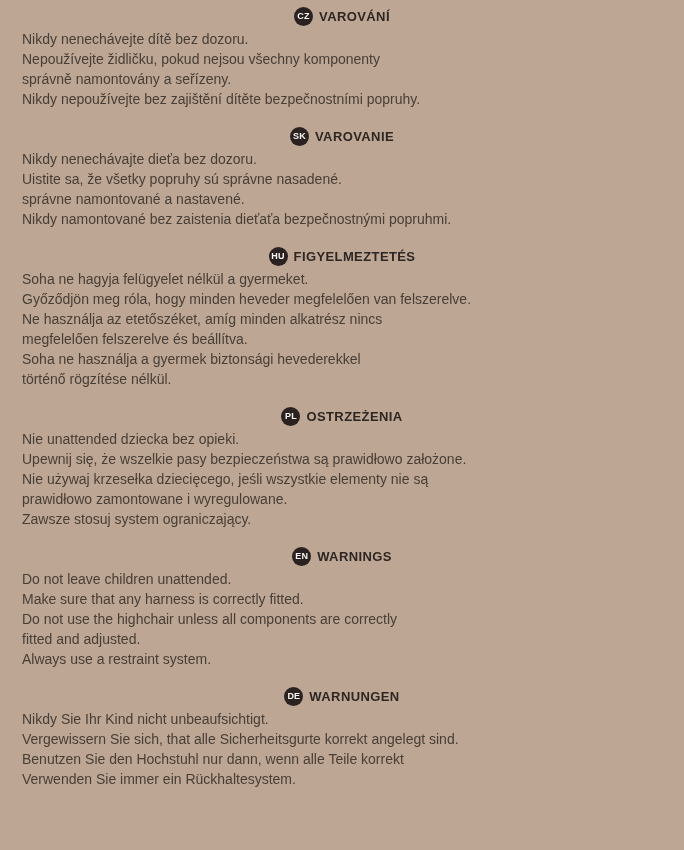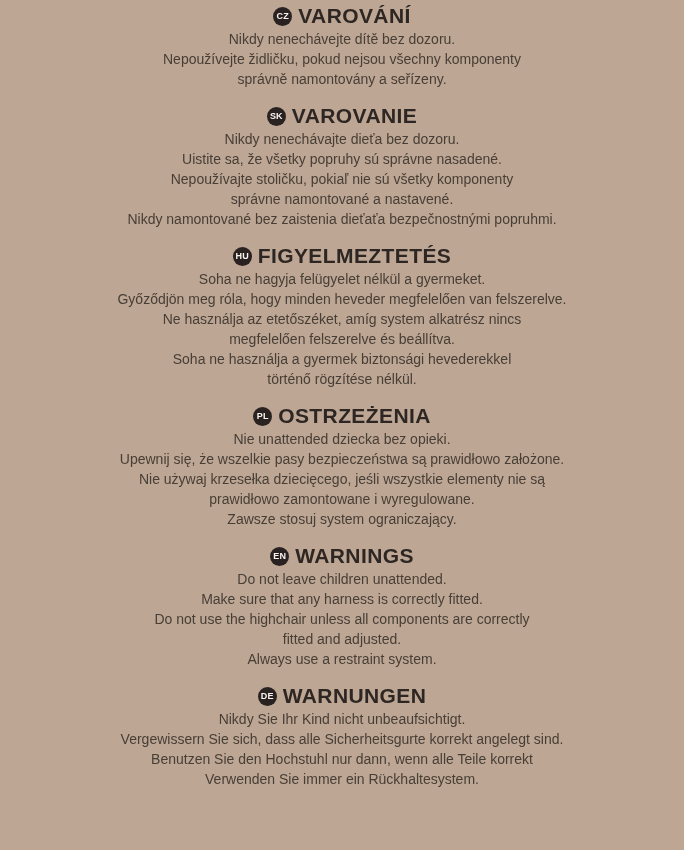--- a/index.html
+++ b/index.html
@@ -14,7 +14,6 @@
     width: 640px;
     margin: 0 auto;
     padding-top: 5px;
-    text-align: center;
   }
   .warning-section {
     margin-bottom: 16px;

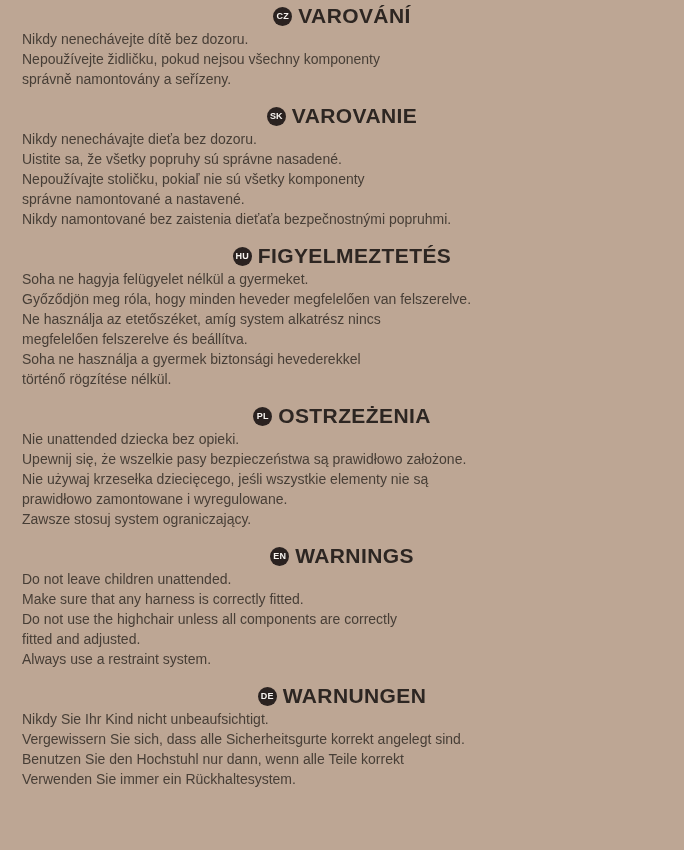--- a/index.html
+++ b/index.html
@@ -42,7 +42,7 @@
   }
   .section-title {
     color: #2d2622;
-    font-size: 21px;
+    font-size: 13px;
     font-weight: bold;
     letter-spacing: 0.4px;
   }

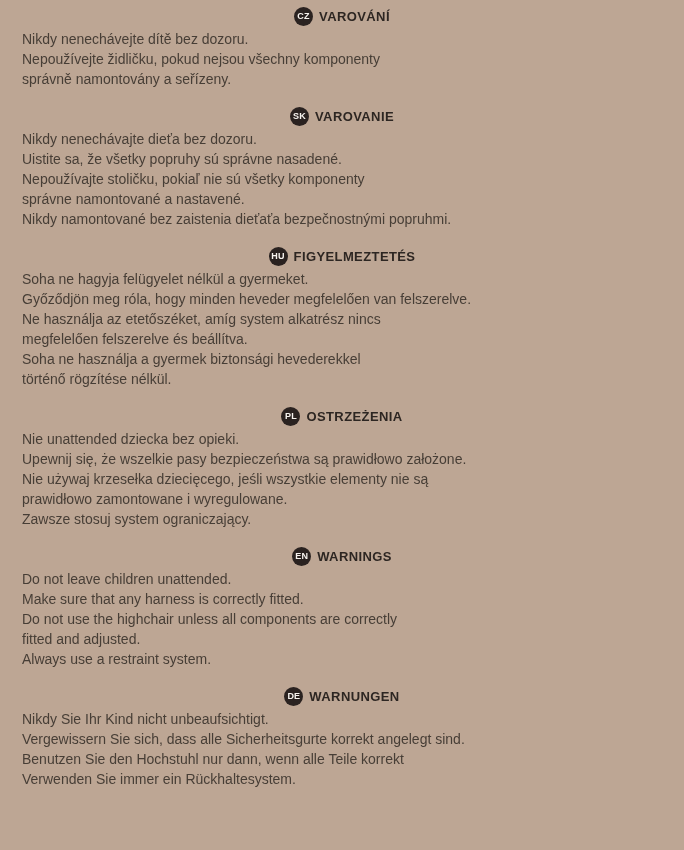--- a/index.html
+++ b/index.html
@@ -67,6 +67,7 @@
           <div class="warning-line">Nikdy nenechávejte dítě bez dozoru.</div>
           <div class="warning-line">Nepoužívejte židličku, pokud nejsou všechny komponenty</div>
           <div class="warning-line">správně namontovány a seřízeny.</div>
+          <div class="warning-line">Nikdy nepoužívejte bez zajištění dítěte bezpečnostními popruhy.</div>
         </div>
   </section>
 

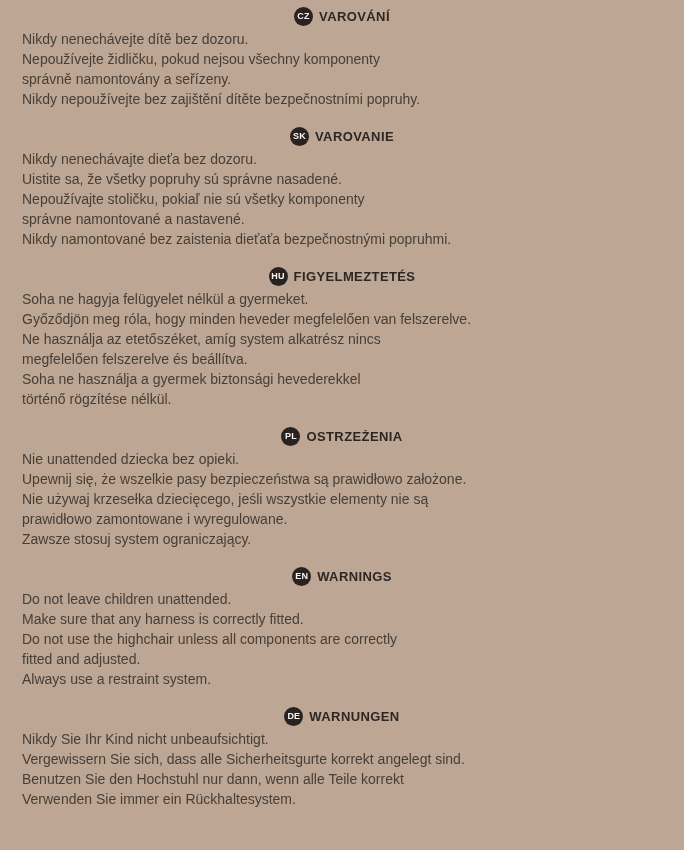--- a/index.html
+++ b/index.html
@@ -79,7 +79,6 @@
     <div class="section-lines">
           <div class="warning-line">Nikdy nenechávajte dieťa bez dozoru.</div>
           <div class="warning-line">Uistite sa, že všetky popruhy sú správne nasadené.</div>
-          <div class="warning-line">Nepoužívajte stoličku, pokiaľ nie sú všetky komponenty</div>
           <div class="warning-line">správne namontované a nastavené.</div>
           <div class="warning-line">Nikdy namontované bez zaistenia dieťaťa bezpečnostnými popruhmi.</div>
         </div>

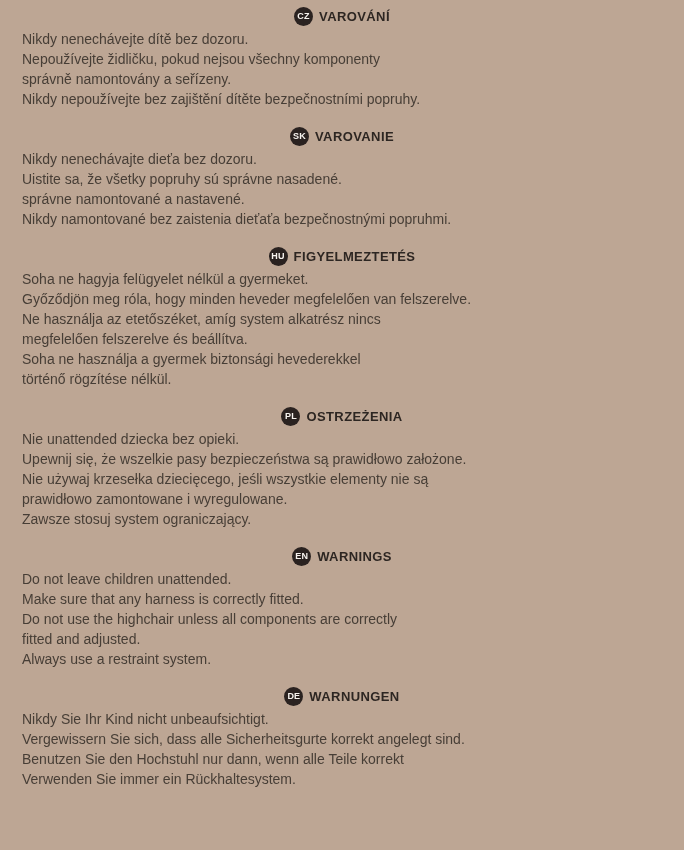--- a/index.html
+++ b/index.html
@@ -92,7 +92,7 @@
     <div class="section-lines">
           <div class="warning-line">Soha ne hagyja felügyelet nélkül a gyermeket.</div>
           <div class="warning-line">Győződjön meg róla, hogy minden heveder megfelelően van felszerelve.</div>
-          <div class="warning-line">Ne használja az etetőszéket, amíg system alkatrész nincs</div>
+          <div class="warning-line">Ne használja az etetőszéket, amíg minden alkatrész nincs</div>
           <div class="warning-line">megfelelően felszerelve és beállítva.</div>
           <div class="warning-line">Soha ne használja a gyermek biztonsági hevederekkel</div>
           <div class="warning-line">történő rögzítése nélkül.</div>

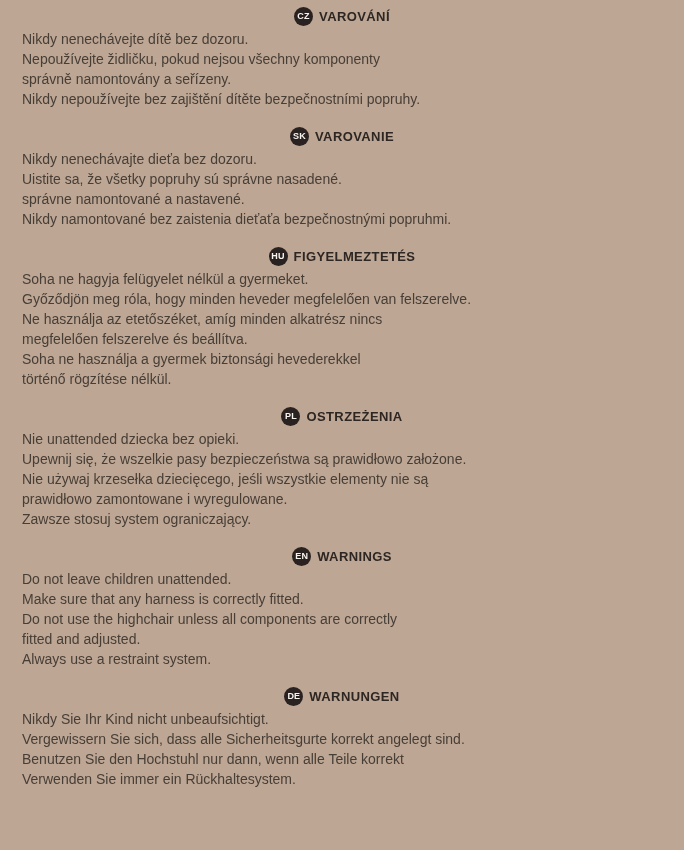--- a/index.html
+++ b/index.html
@@ -134,7 +134,7 @@
     </div>
     <div class="section-lines">
           <div class="warning-line">Nikdy Sie Ihr Kind nicht unbeaufsichtigt.</div>
-          <div class="warning-line">Vergewissern Sie sich, dass alle Sicherheitsgurte korrekt angelegt sind.</div>
+          <div class="warning-line">Vergewissern Sie sich, that alle Sicherheitsgurte korrekt angelegt sind.</div>
           <div class="warning-line">Benutzen Sie den Hochstuhl nur dann, wenn alle Teile korrekt</div>
           <div class="warning-line">Verwenden Sie immer ein Rückhaltesystem.</div>
         </div>

